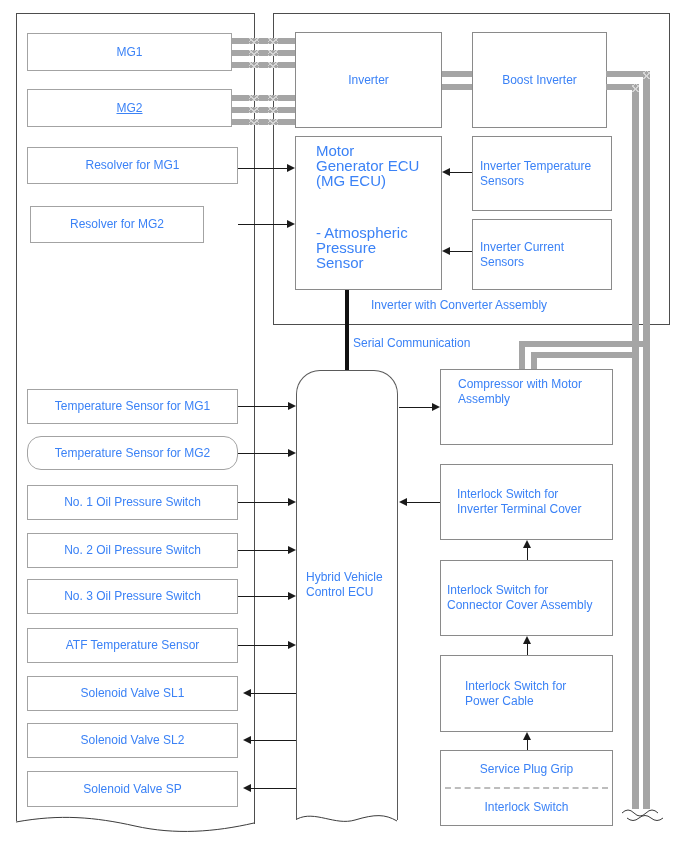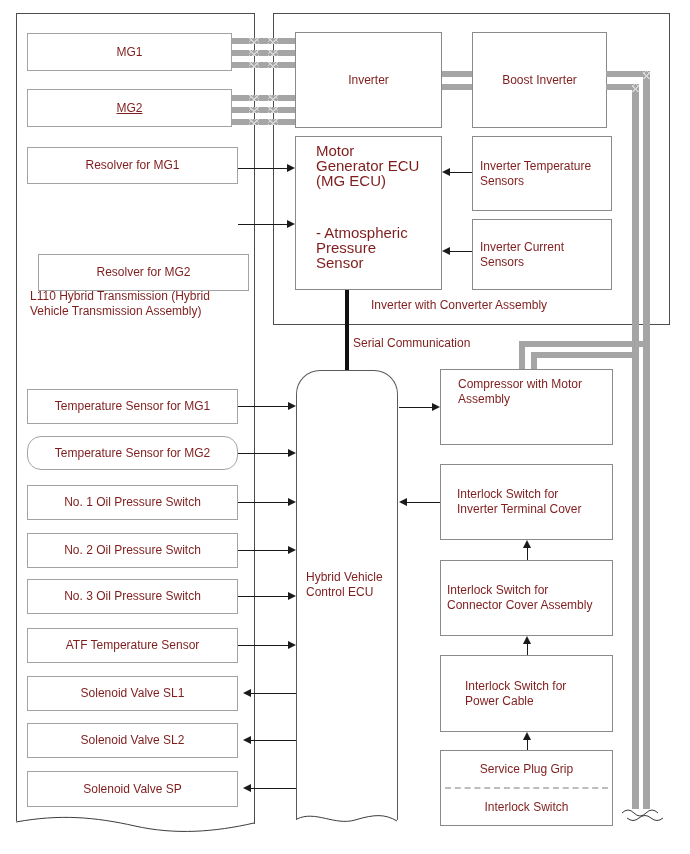--- a/index.html
+++ b/index.html
@@ -4,7 +4,7 @@
 <style>
   html,body{margin:0;padding:0;background:#fff;}
   #canvas{position:relative;width:690px;height:854px;background:#fff;overflow:hidden;
-          font-family:"Liberation Sans",sans-serif;color:#7f1d1d;}
+          font-family:"Liberation Sans",sans-serif;color:#3b82f6;}
   
   .box{position:absolute;background:#fff;border:1px solid #8a8a8a;box-sizing:border-box;
        display:flex;align-items:center;justify-content:center;text-align:center;

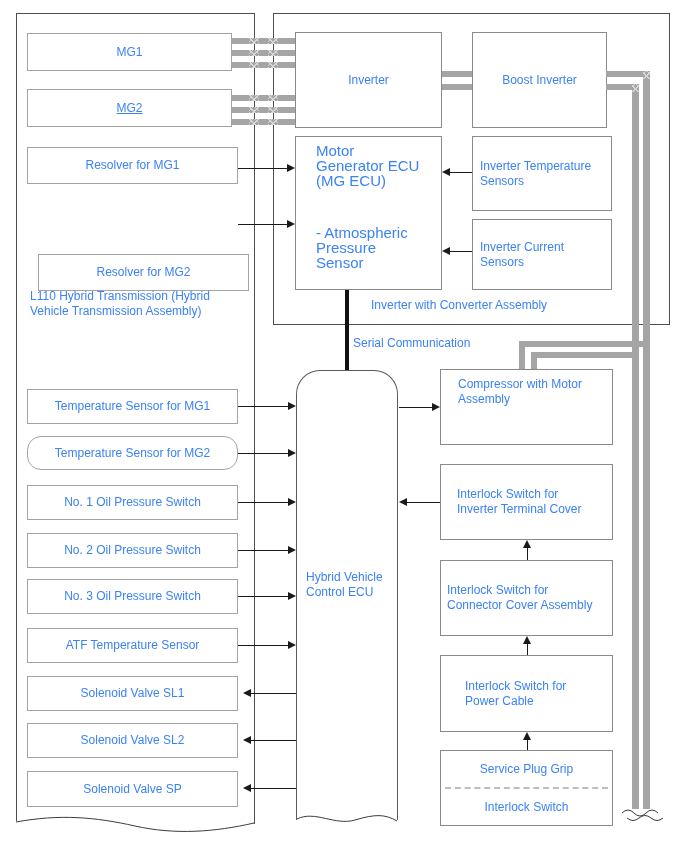--- a/index.html
+++ b/index.html
@@ -60,7 +60,7 @@
   <div class="box left" style="left:27px;top:147px;width:211px;height:37px;">
       <span>Resolver for MG1</span>
     </div>
-  <div class="box left" style="left:38px;top:206px;width:211px;height:37px;margin-top:48px;">
+  <div class="box left" style="left:30px;top:206px;width:174px;height:37px;">
       <span>Resolver for MG2</span>
     </div>
   <div class="box left" style="left:27px;top:389px;width:211px;height:35px;">

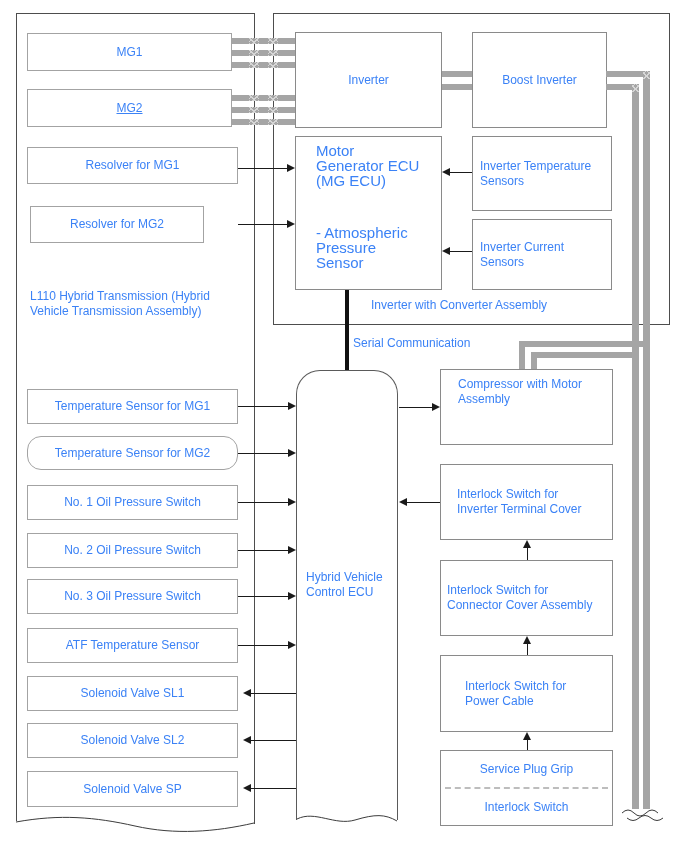--- a/index.html
+++ b/index.html
@@ -91,7 +91,6 @@
       <span>Solenoid Valve SP</span>
     </div>
 
-  <div class="lbl" style="left:30px;top:289px;width:214px;text-align:left;">L110 Hybrid Transmission (Hybrid Vehicle Transmission Assembly)</div>
 
   <div class="box" style="left:295px;top:32px;width:147px;height:96px;">
       <span>Inverter</span>

